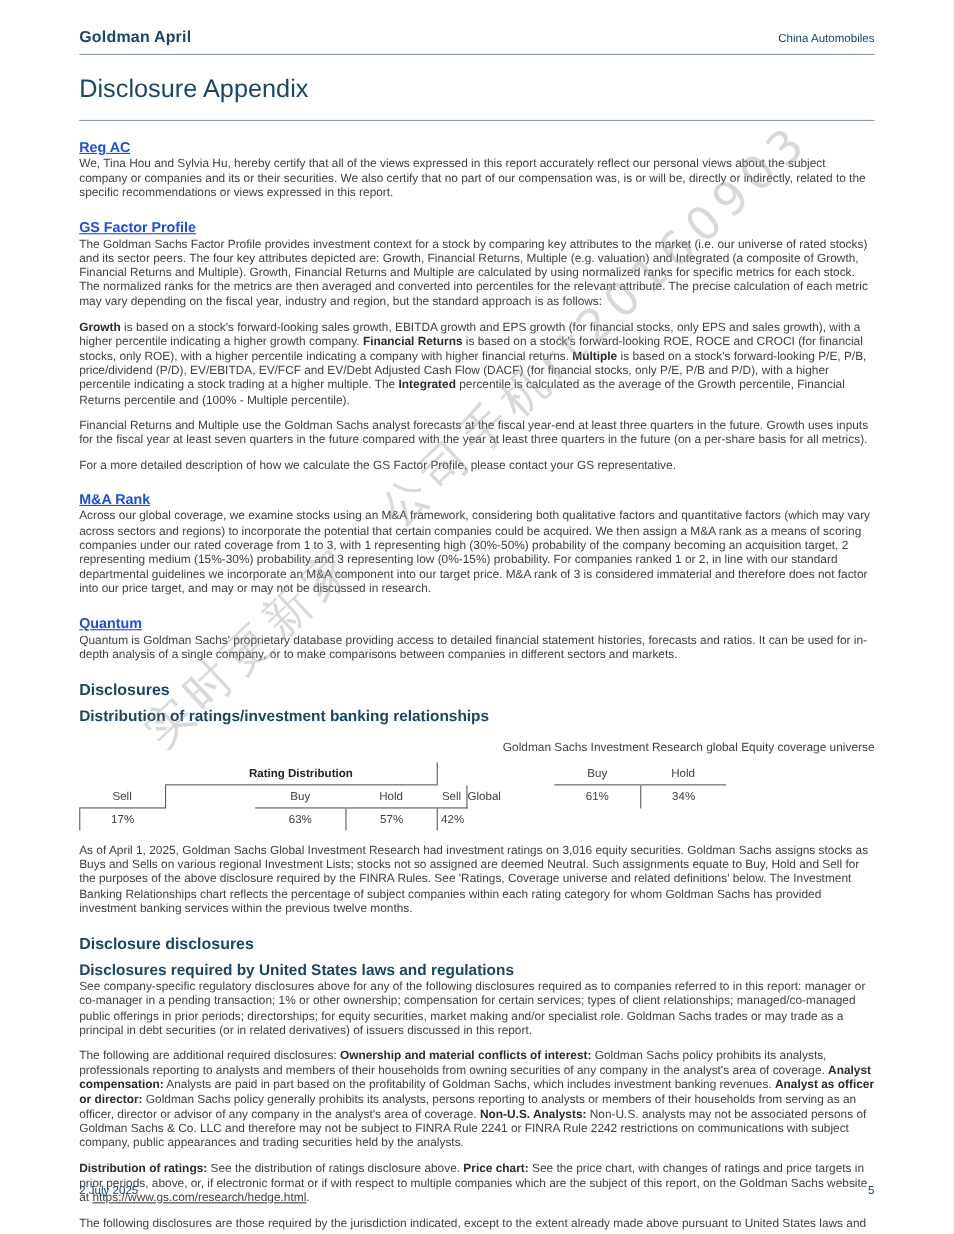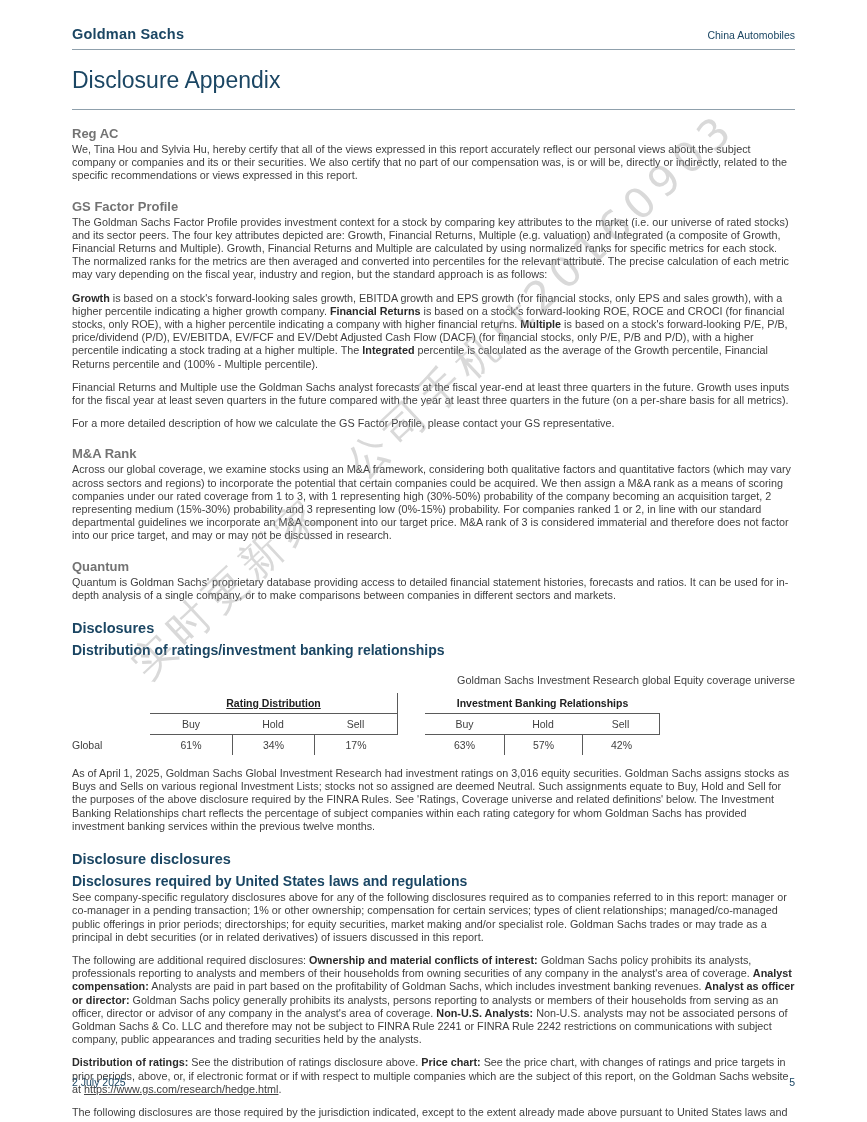--- a/index.html
+++ b/index.html
@@ -58,7 +58,7 @@
 
   <div class="content">
     <div class="hdr">
-      <span class="brand">Goldman Sachs</span>
+      <span class="brand">Goldman April</span>
       <span class="doc-tag">China Automobiles</span>
     </div>
 

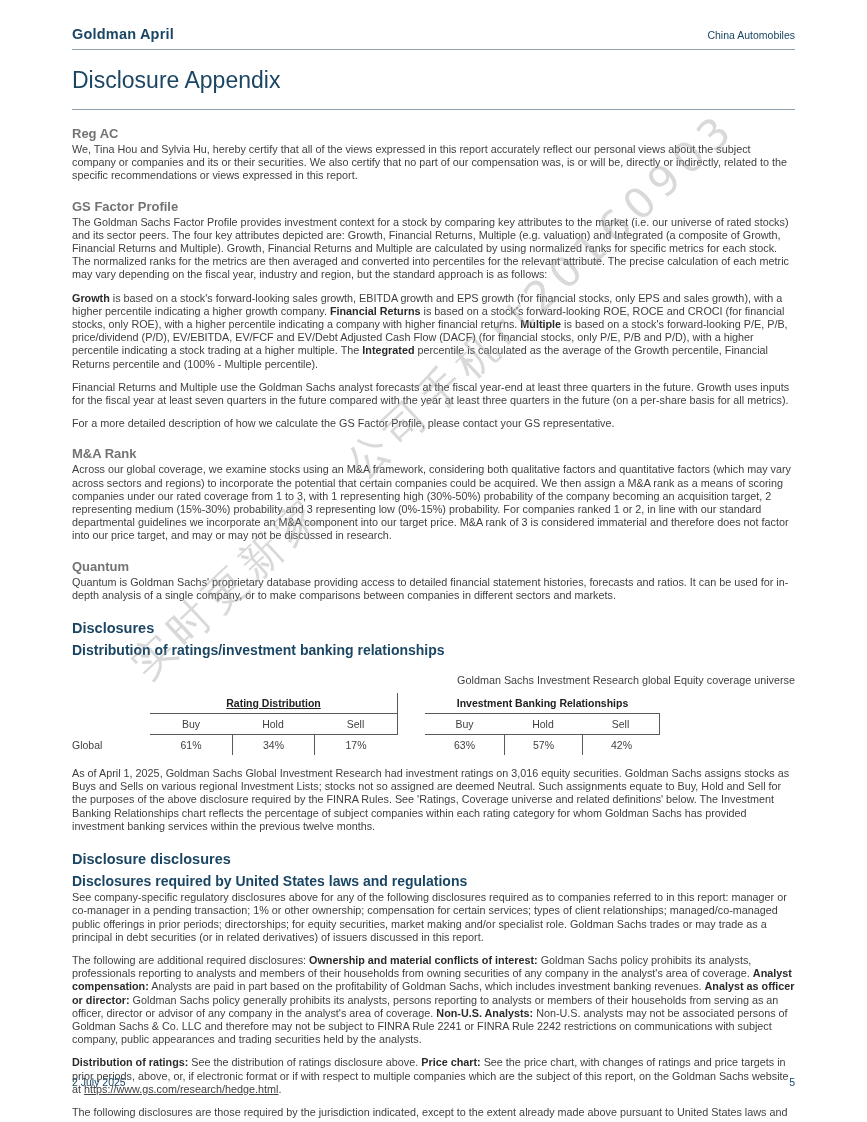--- a/index.html
+++ b/index.html
@@ -20,7 +20,7 @@
          padding-bottom:15px; border-bottom:1px solid #8fa0ac;}
   
   h2.sec{font-size:14.5px; font-weight:bold; color:#1b4663; margin:18px 0 3px 0;}
-  h3.sec{font-size:13px;   font-weight:bold; color:#737373; margin:16px 0 2px 0;}
+  h3.sec{font-size:13px;   font-weight:bold; color:#1d4ed8; margin:16px 0 2px 0;text-decoration:underline;}
   h3.sub{font-size:14px;   font-weight:bold; color:#1b4663; margin:14px 0 2px 0;}
   p.body{font-size:10.8px; line-height:13.2px; margin:0 0 10px 0;}
   .subtitle{font-size:10.8px; line-height:13px; margin:16px 0 6px 0; color:#3f3f3f;text-align:right;}

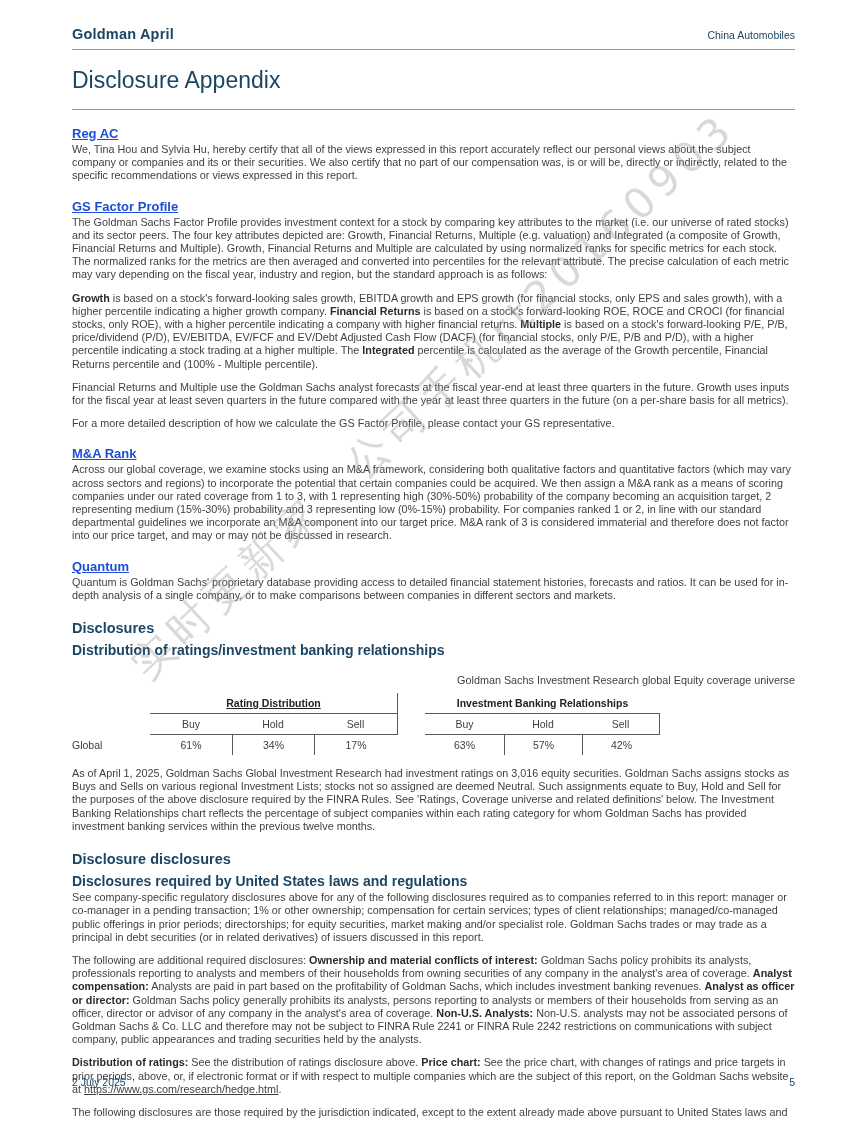--- a/index.html
+++ b/index.html
@@ -86,7 +86,7 @@
     <div class="dist">
 
       <div class="c lab"></div>
-      <div class="c gt" style="grid-column:2 / span 3;text-decoration:underline;"><span class="gtin">Rating Distribution</span></div>
+      <div class="c gt" style="grid-column:2 / span 3;"><span class="gtin">Rating Distribution</span></div>
       <div class="c" style="border-left:1px solid #5a5a5a;"></div>
       <div class="c gt" style="grid-column:6 / span 3;"><span>Investment Banking Relationships</span></div>
 

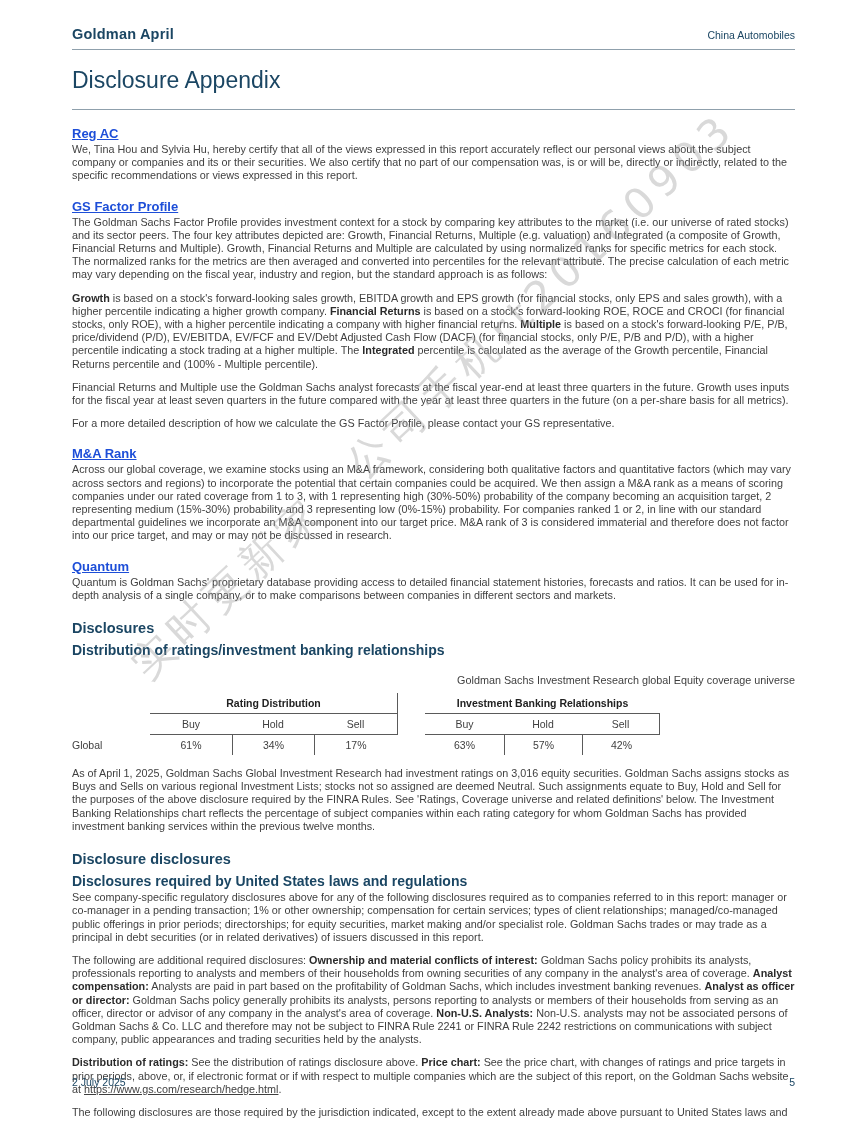--- a/index.html
+++ b/index.html
@@ -88,7 +88,6 @@
       <div class="c lab"></div>
       <div class="c gt" style="grid-column:2 / span 3;"><span class="gtin">Rating Distribution</span></div>
       <div class="c" style="border-left:1px solid #5a5a5a;"></div>
-      <div class="c gt" style="grid-column:6 / span 3;"><span>Investment Banking Relationships</span></div>
 
       <div class="c lab"></div>
       <div class="c sh">Buy</div>

